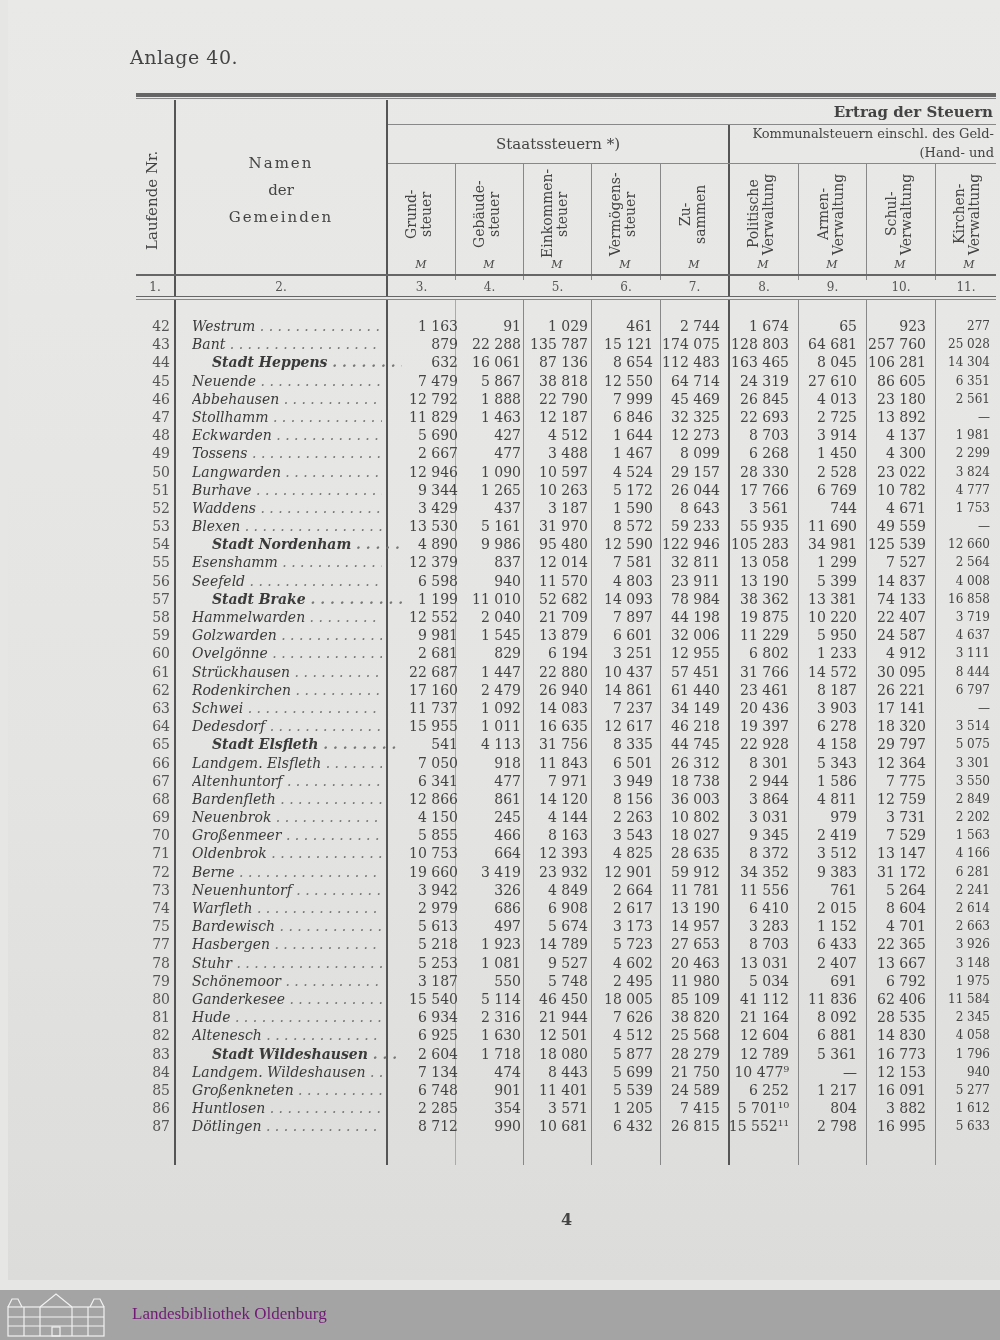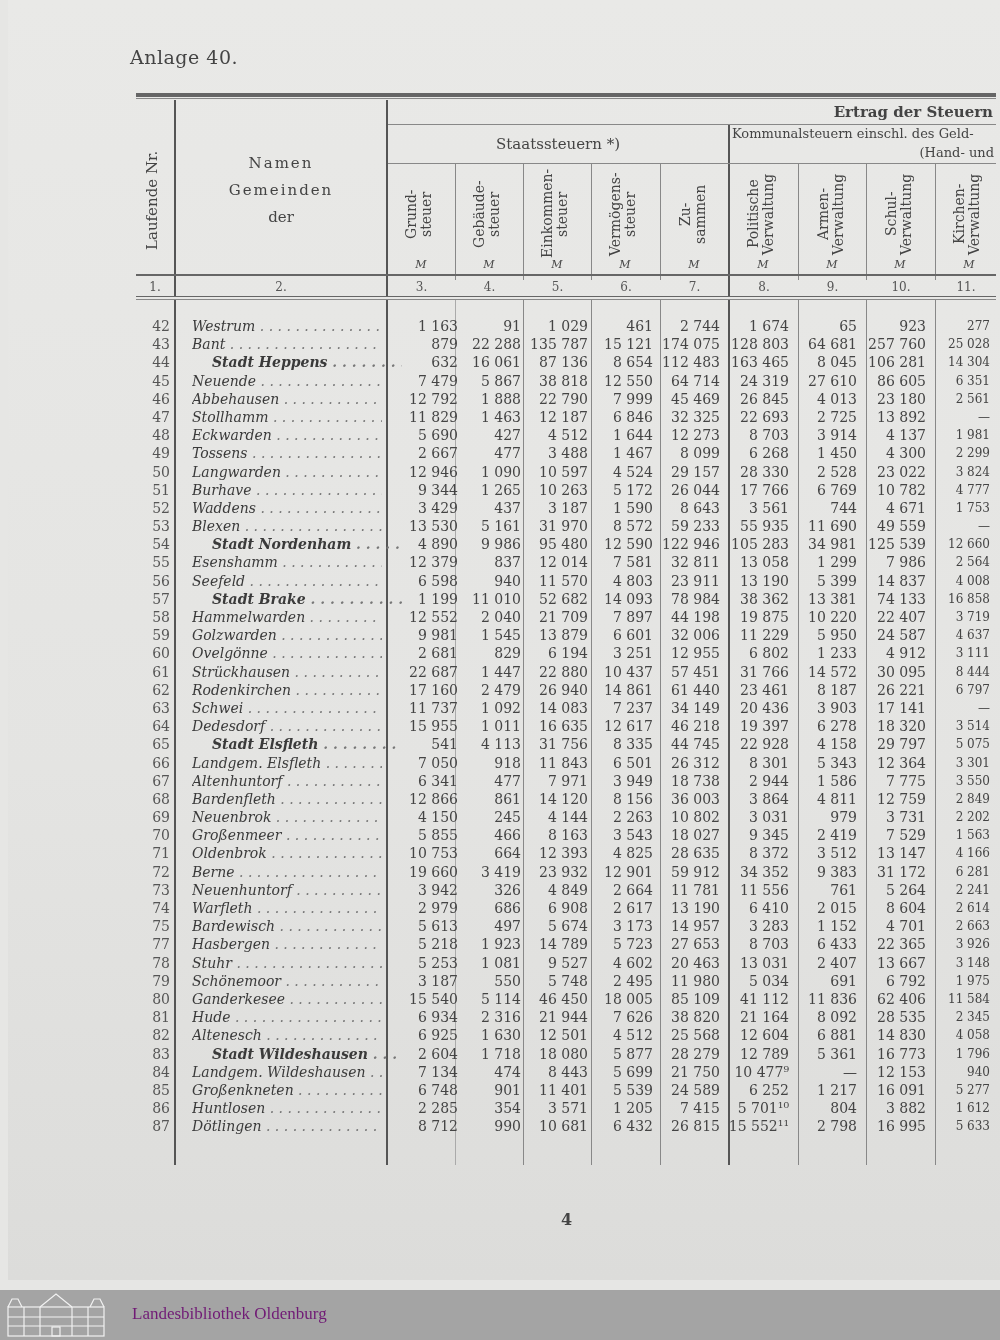--- a/index.html
+++ b/index.html
@@ -85,7 +85,7 @@
   </div>
   <div class="group-title" style="left:780px; top:103px; width:205px; text-align:right; font-weight:bold; font-size:15px;">Ertrag der Steuern</div>
   <div class="group-title" style="left:380px; top:135px; width:340px;">Staatssteuern *)</div>
-  <div class="group-title" style="left:724px; top:126px; width:262px; text-align:left; font-size:13px;">Kommunalsteuern einschl. des Geld-</div>
+  <div class="group-title" style="left:724px; top:126px; width:262px; text-align:right; font-size:13px;">Kommunalsteuern einschl. des Geld-</div>
   <div class="group-title" style="left:724px; top:145px; width:262px; text-align:right; font-size:13px;">(Hand- und</div>
 
   <div class="vert" style="left:396px; top:170px; height:88px; width:32px;">Grund-

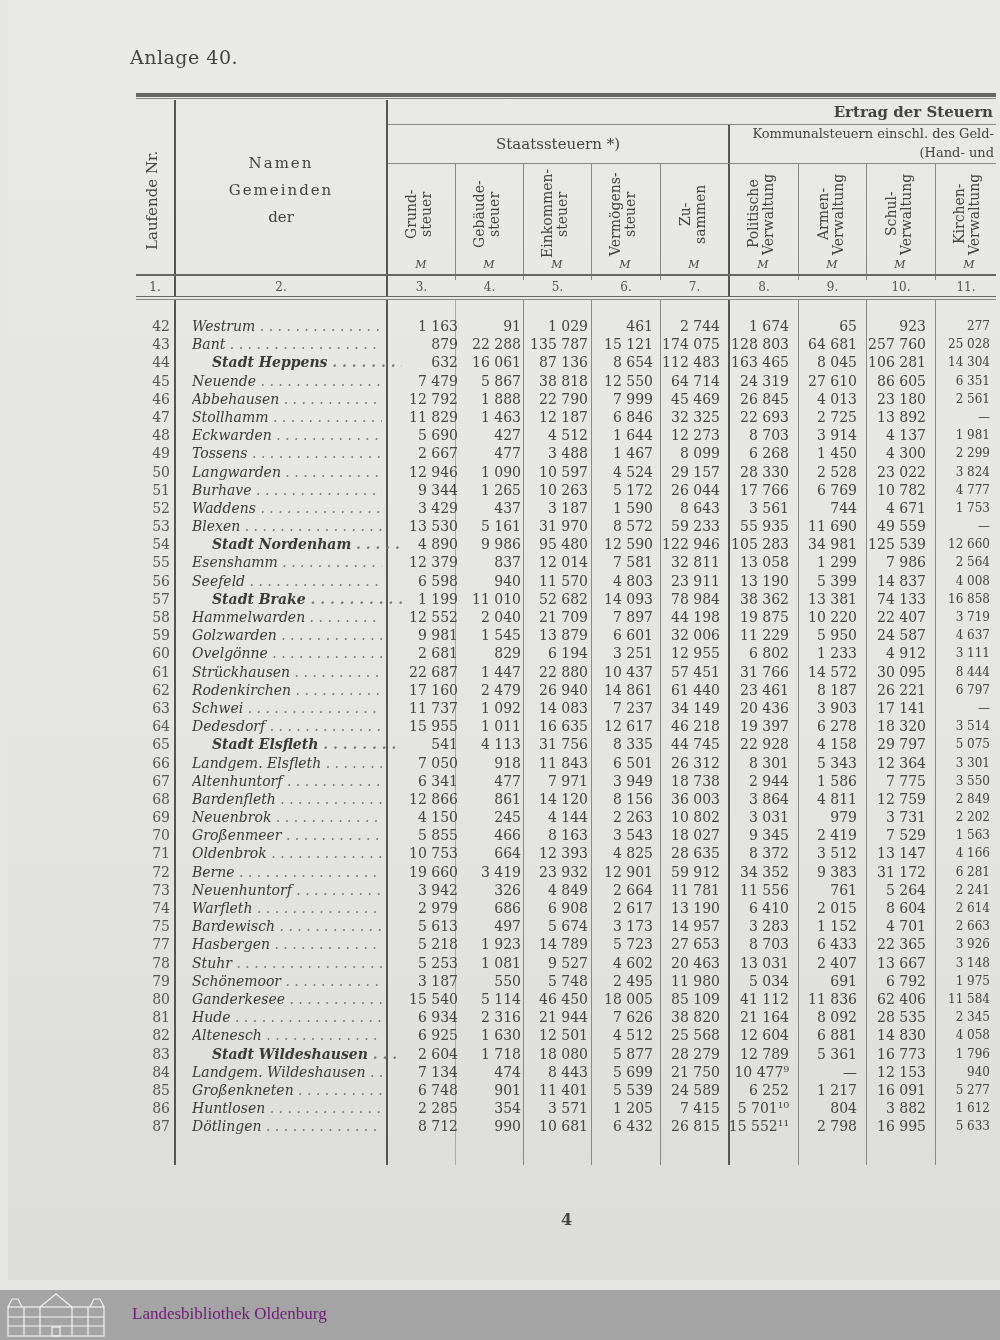--- a/index.html
+++ b/index.html
@@ -80,8 +80,8 @@
   <div class="vert" style="left:137px; top:130px; height:140px; width:20px; font-size:15px;">Laufende Nr.</div>
   <div class="name-head">
     <div>Namen</div>
+    <div style="letter-spacing:0">der</div>
     <div>Gemeinden</div>
-    <div style="letter-spacing:0">der</div>
   </div>
   <div class="group-title" style="left:780px; top:103px; width:205px; text-align:right; font-weight:bold; font-size:15px;">Ertrag der Steuern</div>
   <div class="group-title" style="left:380px; top:135px; width:340px;">Staatssteuern *)</div>

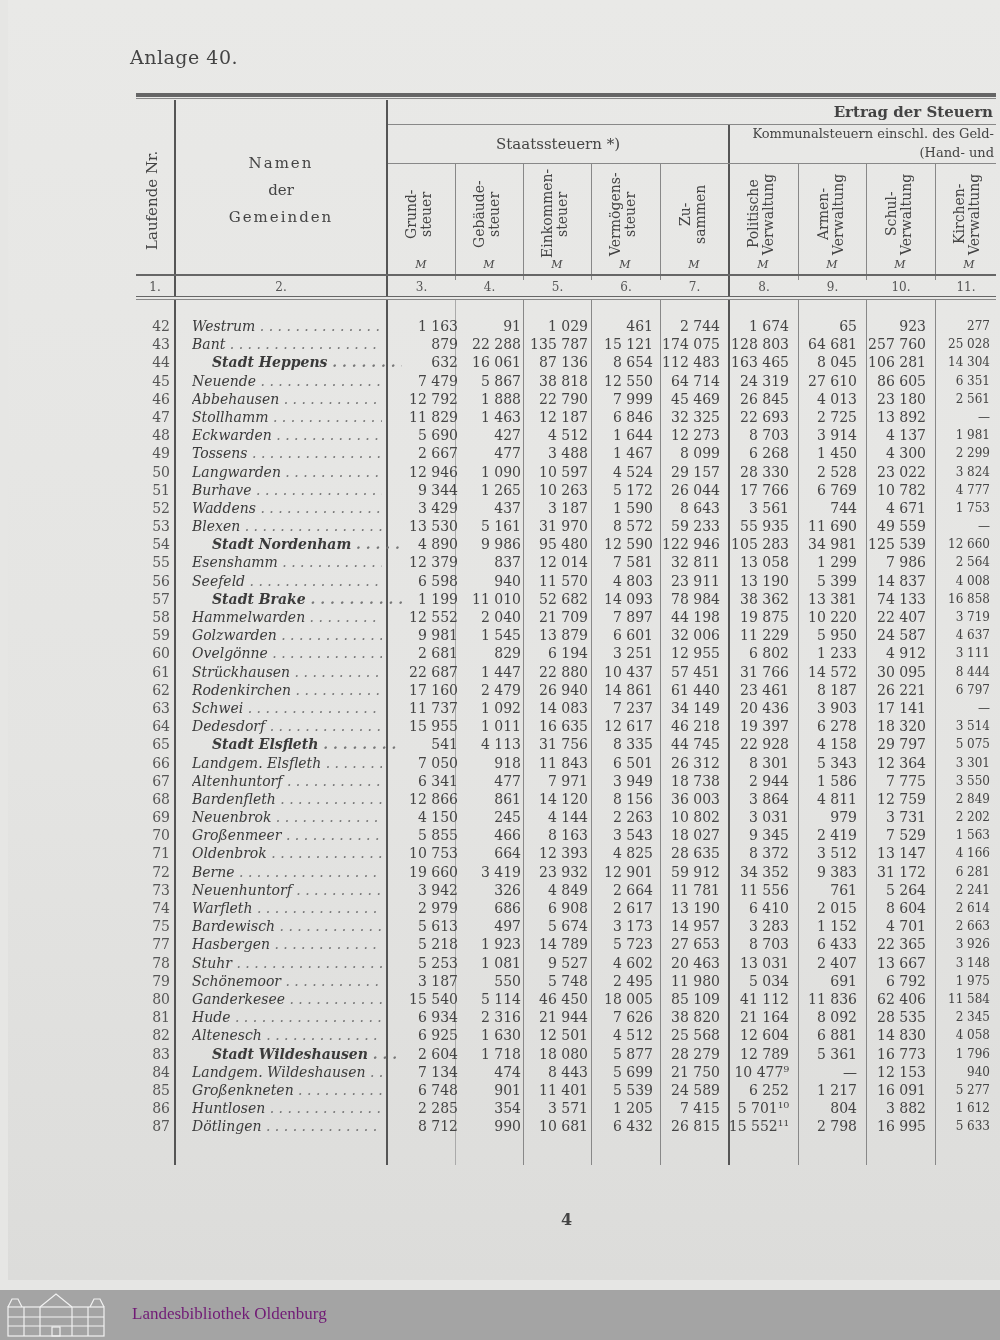--- a/index.html
+++ b/index.html
@@ -323,7 +323,7 @@
         <span class="num n7">32 811</span>
         <span class="num n8">13 058</span>
         <span class="num n9">1 299</span>
-        <span class="num n10">7 986</span>
+        <span class="num n10">7 527</span>
         <span class="num n11">2 564</span>
       </div>
       <div class="row">

